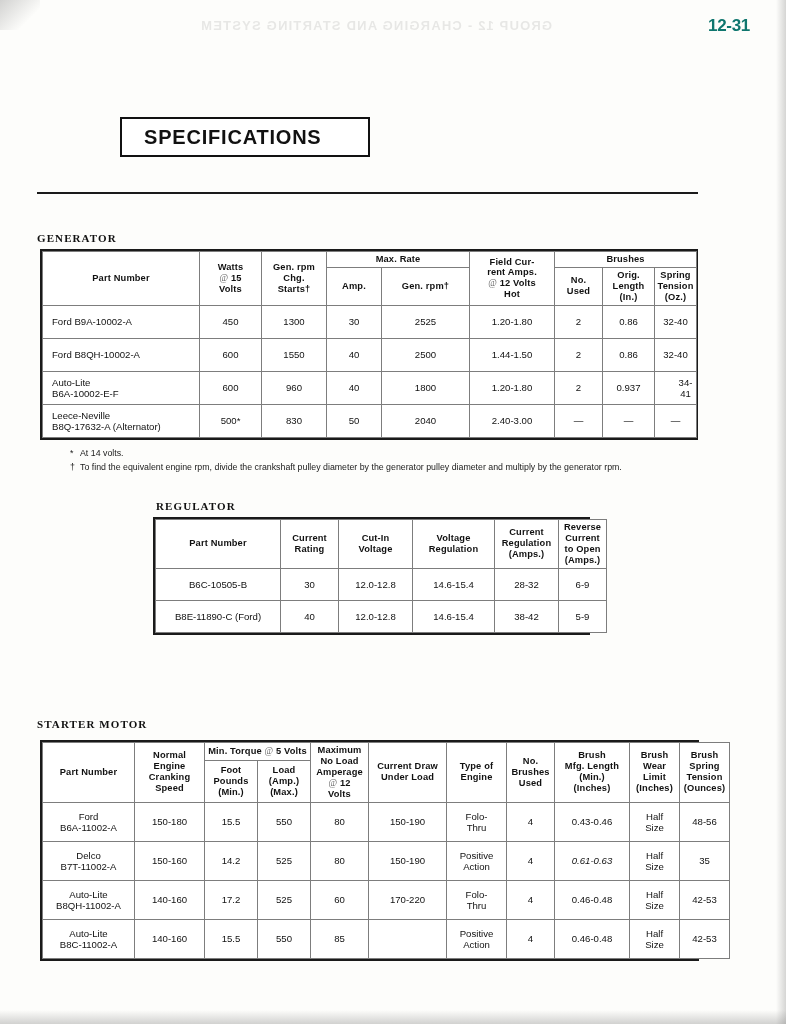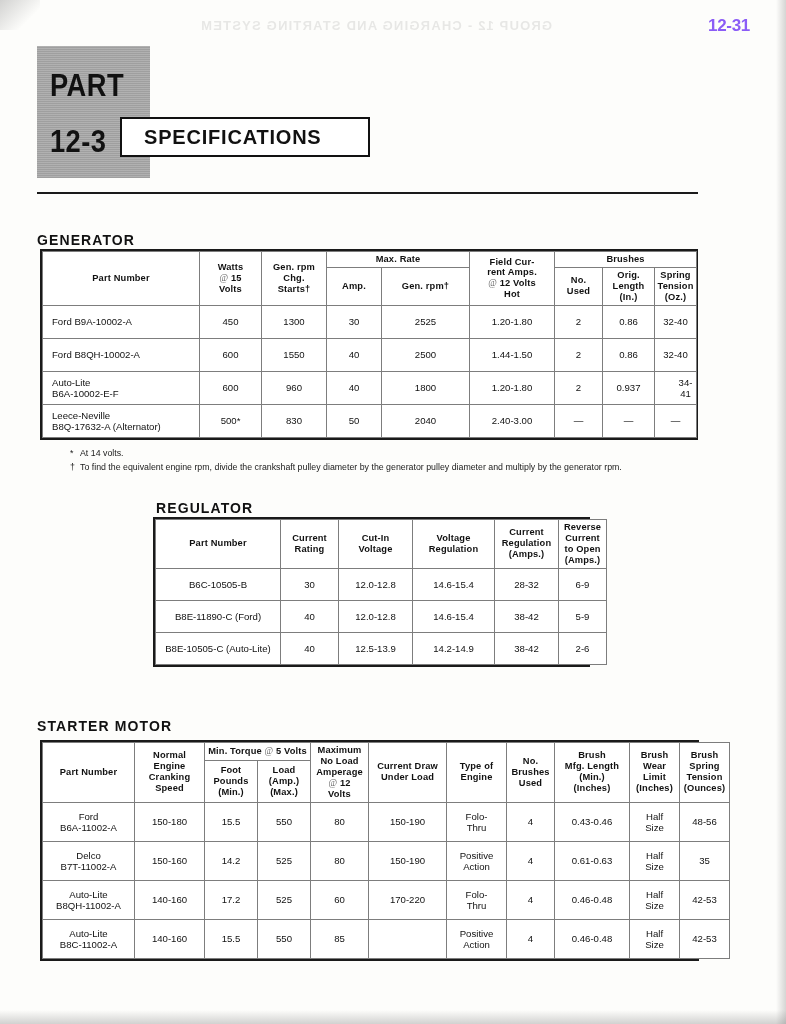--- a/index.html
+++ b/index.html
@@ -50,7 +50,7 @@
     font-size: 17px;
     font-weight: bold;
     letter-spacing: -0.3px;
-    color: #8b5cf6;
+    color: #0f766e;
   }
 
   

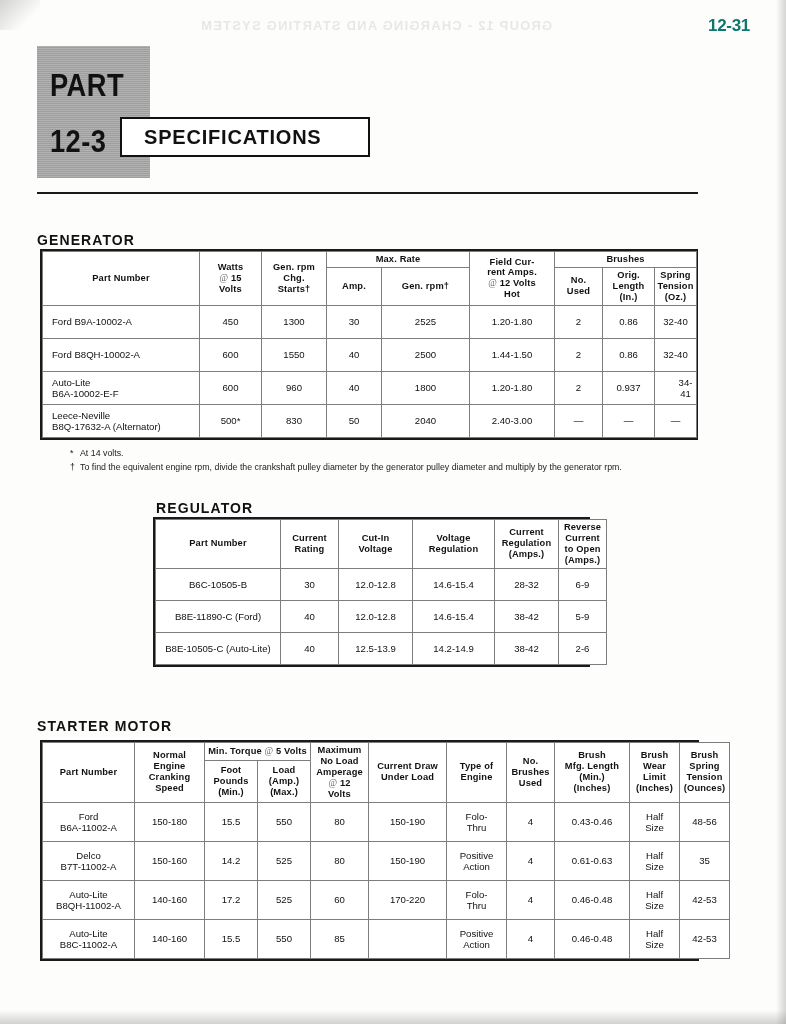--- a/index.html
+++ b/index.html
@@ -229,10 +229,6 @@
 
   <div class="page-number">12-31</div>
 
-  <div class="part-block">
-    <div class="part-word">PART</div>
-    <div class="part-num">12-3</div>
-  </div>
   <div class="spec-box">
     <span>SPECIFICATIONS</span>
   </div>

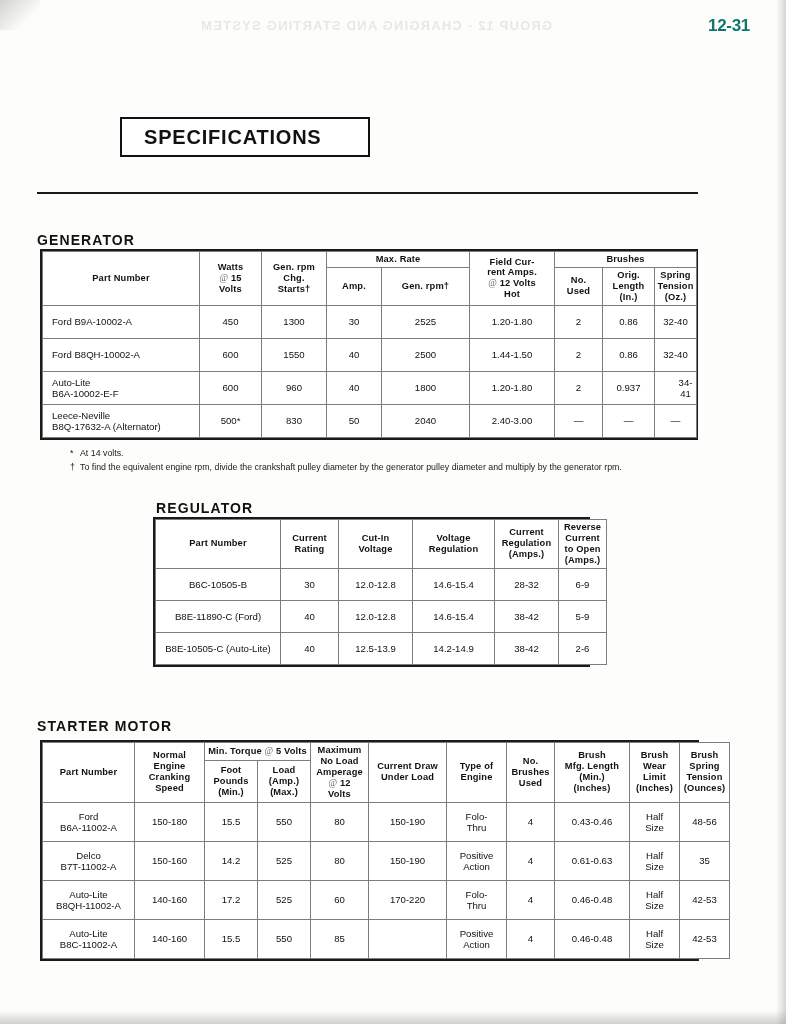--- a/index.html
+++ b/index.html
@@ -136,10 +136,11 @@
   
   .section-title {
     position: absolute;
-    font-size: 14px;
+    font-size: 11px;
     font-weight: bold;
     letter-spacing: 1.1px;
     color: #111;
+    font-family: Liberation Serif, serif;
   }
 
   

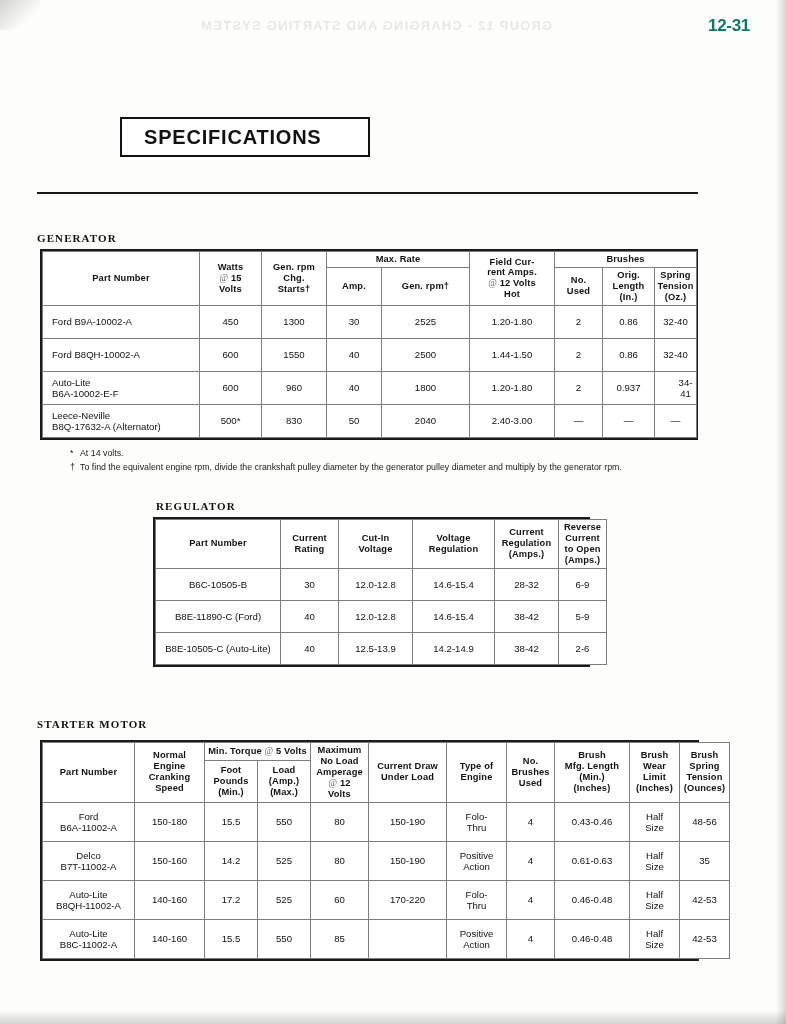--- a/index.html
+++ b/index.html
@@ -403,14 +403,6 @@
             <td style="height: 27px;">14.6-15.4</td>
             <td style="height: 27px;">38-42</td>
             <td style="height: 27px;">5-9</td>
-          </tr>
-          <tr>
-            <td class="pn-c" style="height: 27px;">B8E-10505-C (Auto-Lite)</td>
-            <td style="height: 27px;">40</td>
-            <td style="height: 27px;">12.5-13.9</td>
-            <td style="height: 27px;">14.2-14.9</td>
-            <td style="height: 27px;">38-42</td>
-            <td style="height: 27px;">2-6</td>
           </tr>
         </tbody>
     </table>

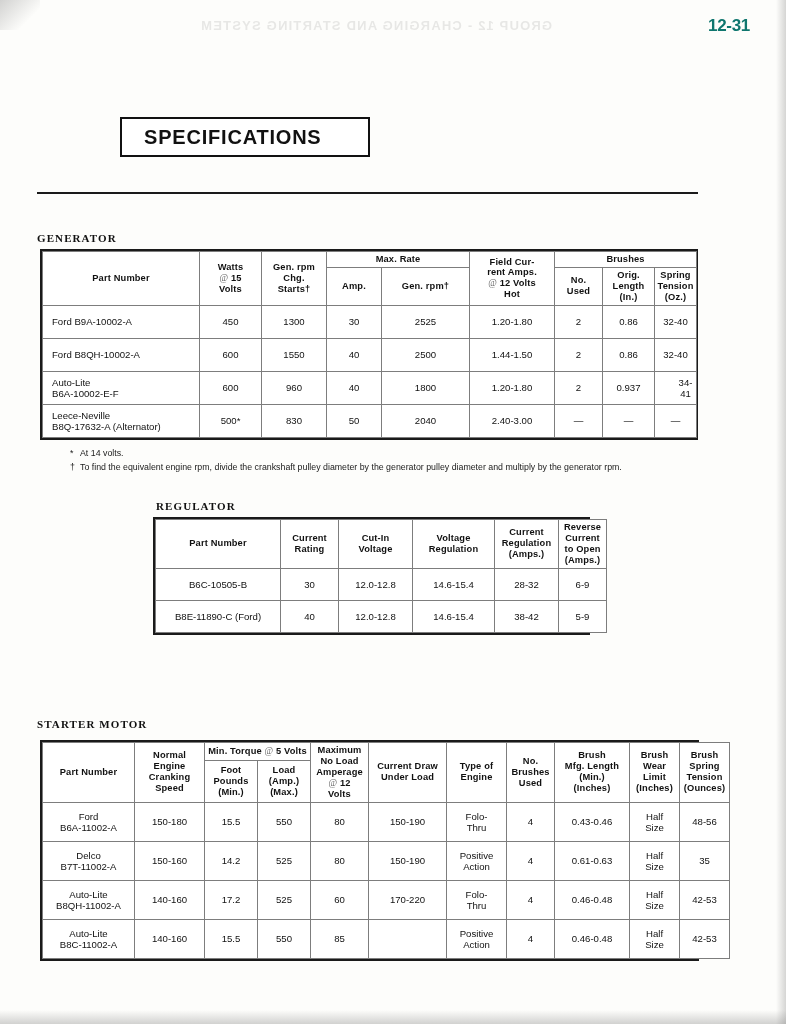--- a/index.html
+++ b/index.html
@@ -510,7 +510,7 @@
             <td style="height: 34px;">150-190</td>
             <td style="height: 34px;"><span>Positive</span><br><span>Action</span></td>
             <td style="height: 34px;">4</td>
-            <td style="height: 34px;">0.61-0.63</td>
+            <td style="height: 34px; font-style: italic;">0.61-0.63</td>
             <td style="height: 34px;"><span>Half</span><br><span>Size</span></td>
             <td style="height: 34px;">35</td>
           </tr>

